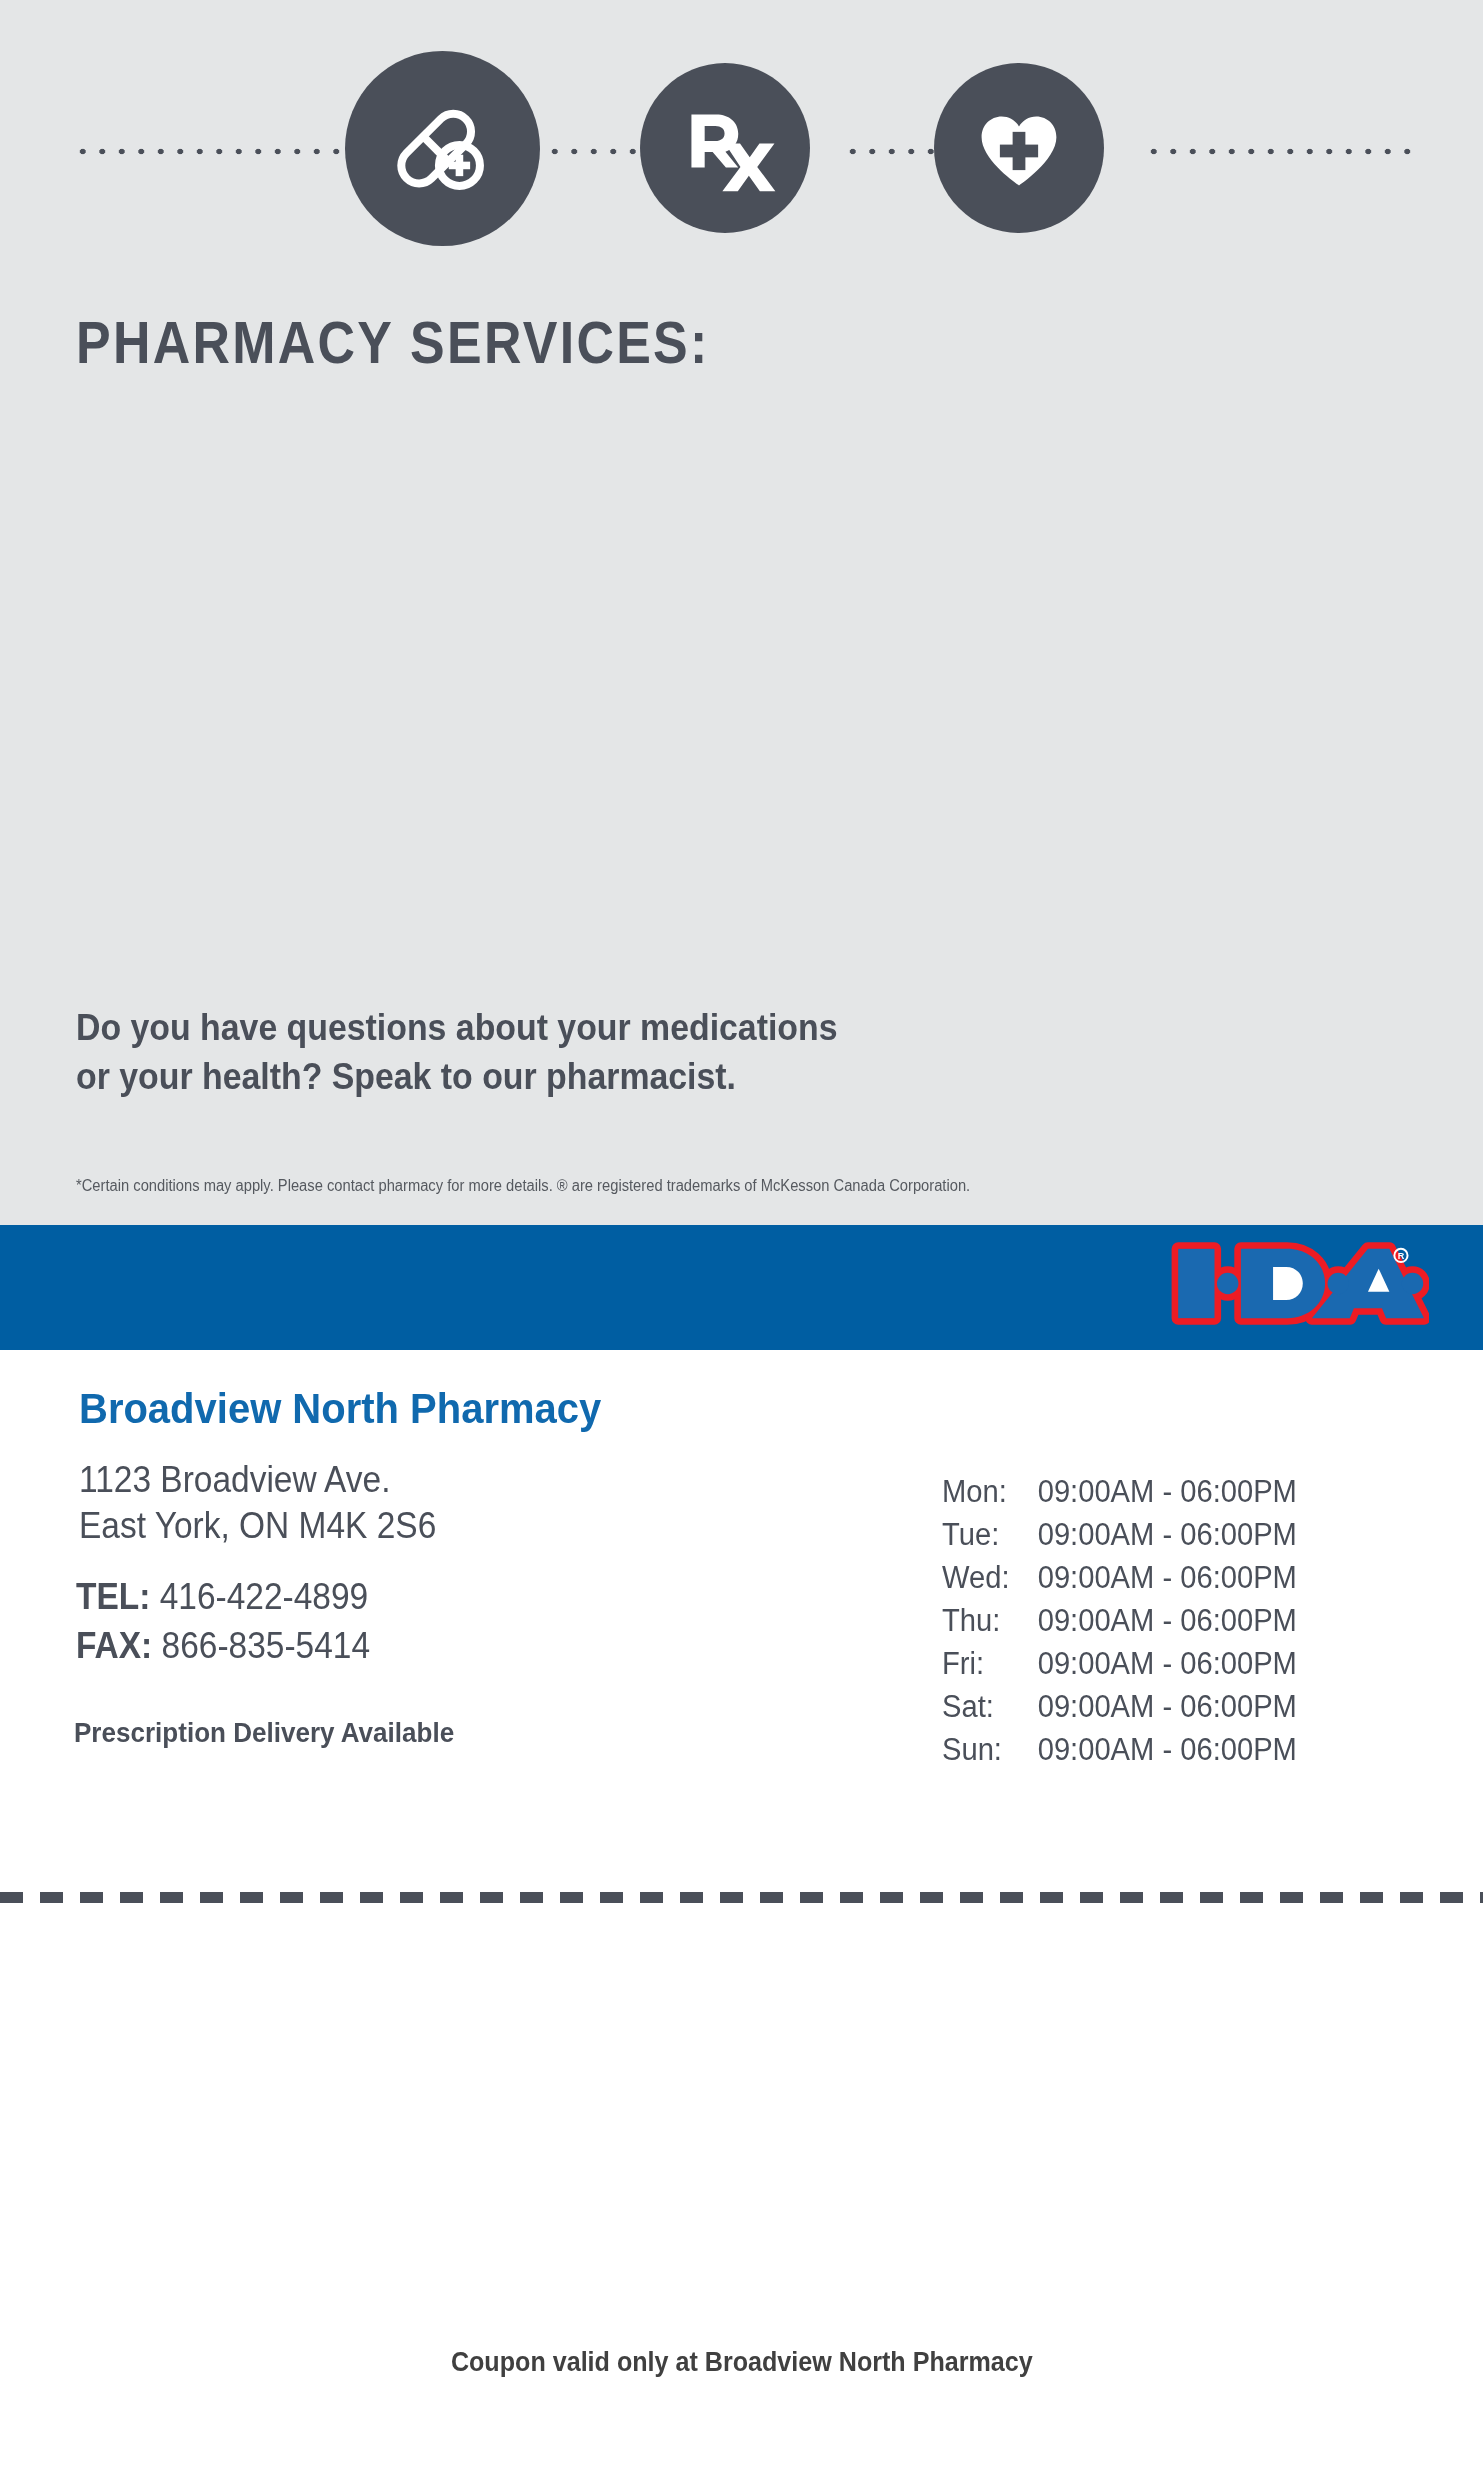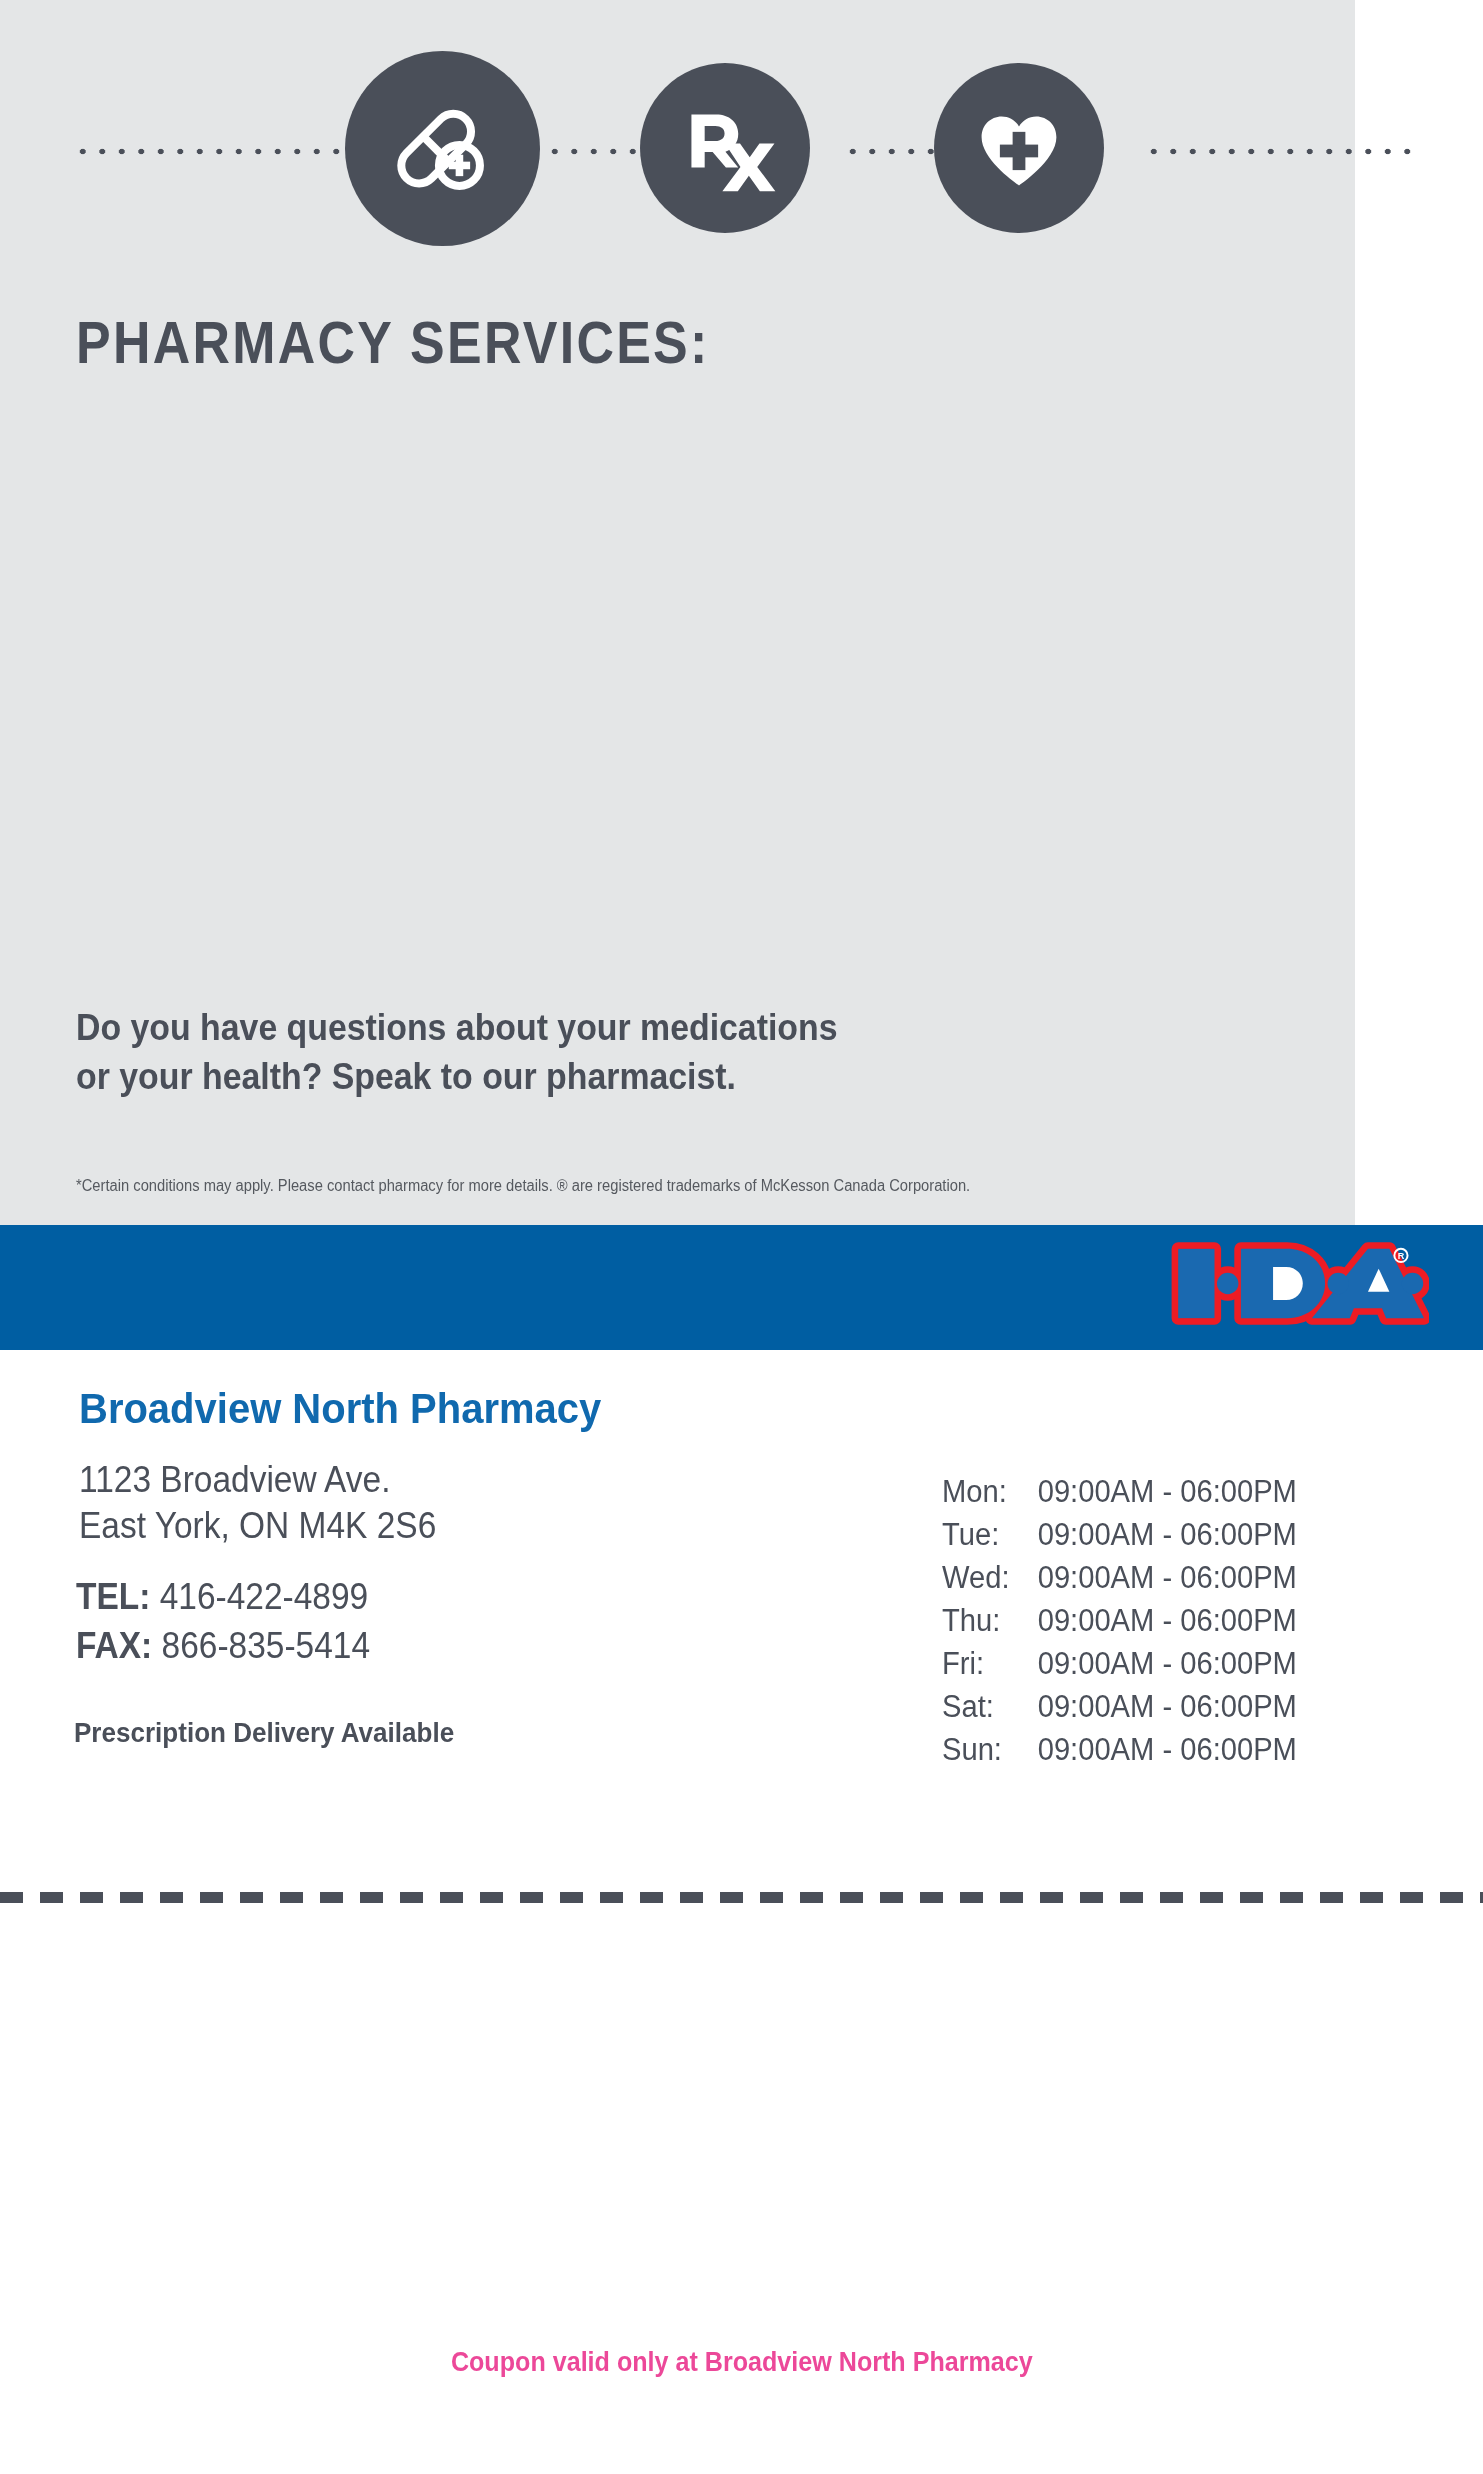--- a/index.html
+++ b/index.html
@@ -20,7 +20,7 @@
   .grey-panel {
     position: absolute;
     left: 0; top: 0;
-    width: 1355px;
+    width: 1483px;
     height: 1225px;
     background: #e4e6e7;
   }

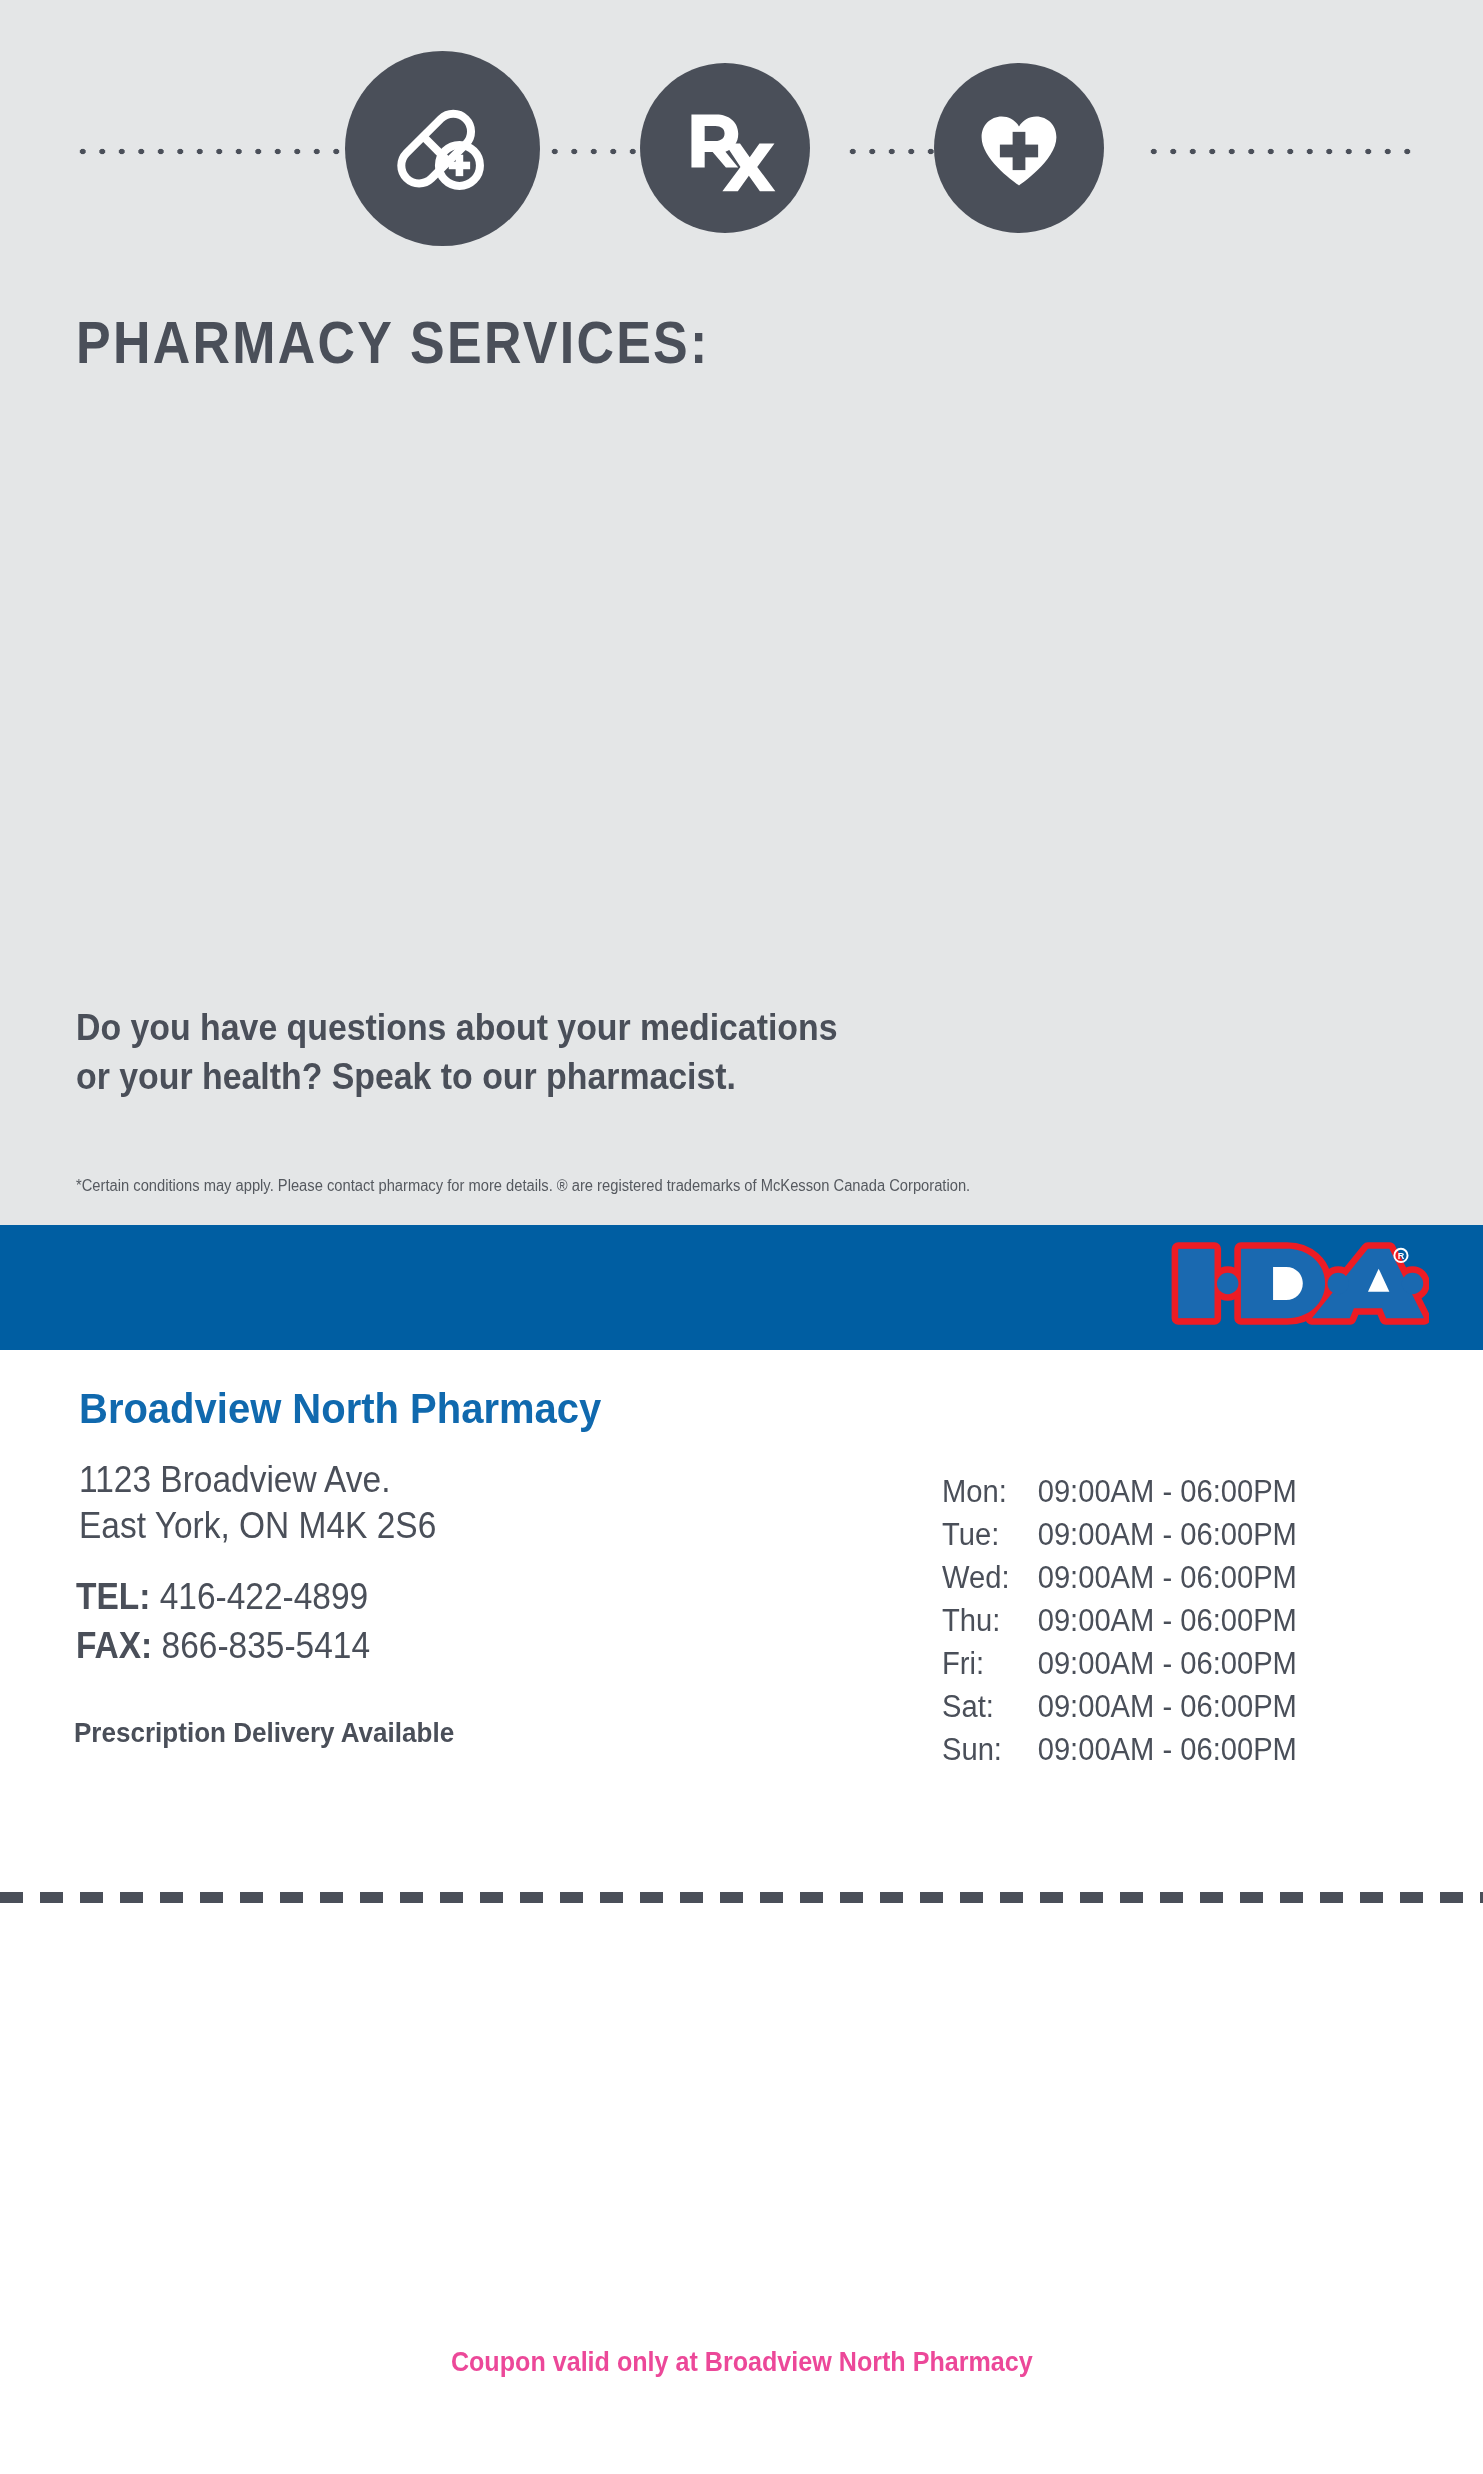--- a/index.html
+++ b/index.html
@@ -233,7 +233,7 @@
     text-align: center;
     font-size: 27px;
     font-weight: 700;
-    color: #ec4899;
+    color: #404040;
   }
   .coupon-note span {
     display: inline-block;

